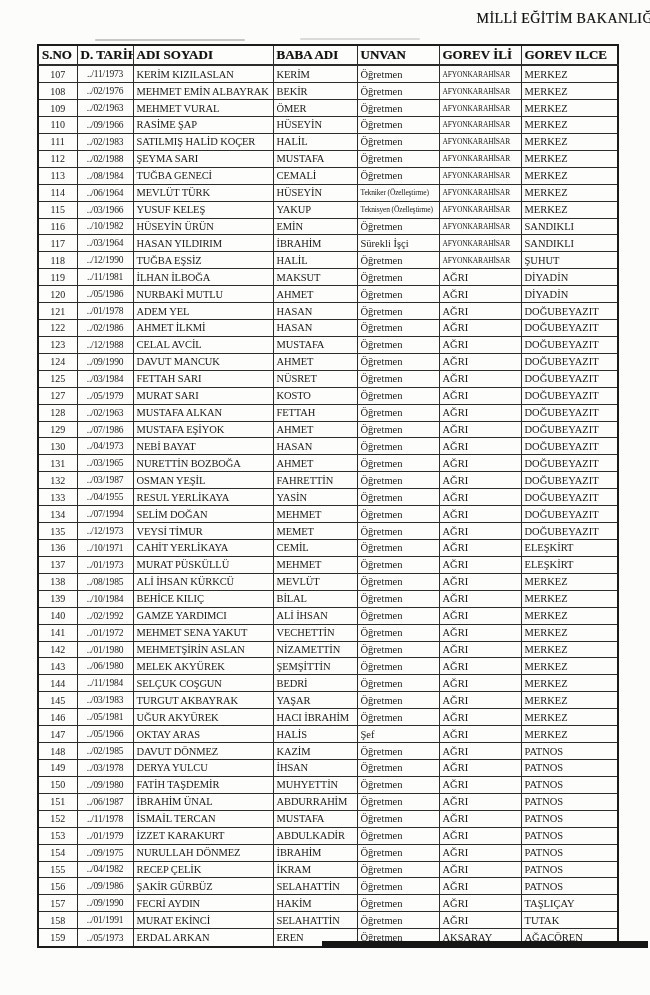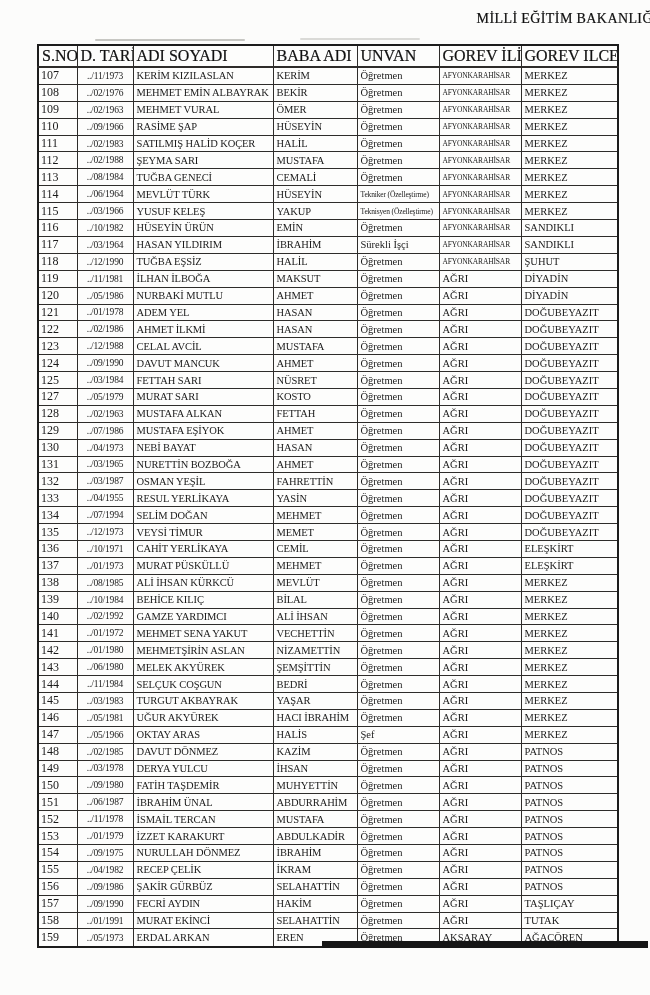--- a/index.html
+++ b/index.html
@@ -38,8 +38,8 @@
     vertical-align:middle;
   }
   th{
-    font-size:16px;
-    font-weight:normal;
+    font-size:13px;
+    font-weight:bold;
     text-align:left;
     padding:1px 2px 1px 3px;
     color:#111;

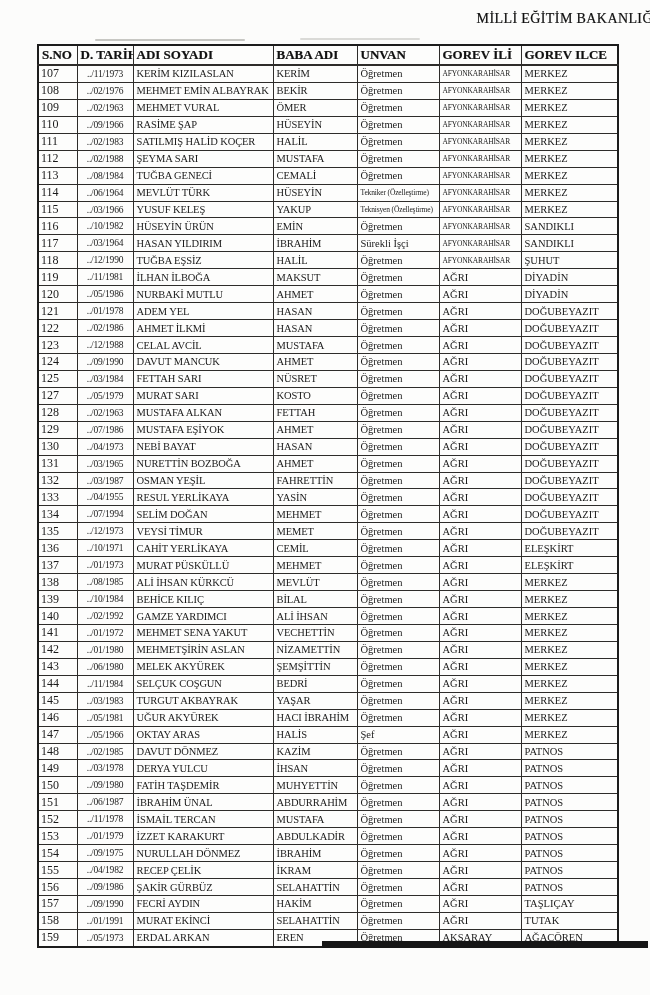--- a/index.html
+++ b/index.html
@@ -51,7 +51,7 @@
     padding:0 2px 0 3px;
     color:#1a1a1a;
   }
-  td.c0{font-size:12px;padding:0 2px;}
+  td.c0{text-align:center;font-size:10px;padding:0 2px;}
   td.c1{text-align:center;font-size:9.5px;padding:0 2px;letter-spacing:-0.2px;}
   td.c2,td.c3{letter-spacing:-0.1px;}
   td.small{font-size:7.5px;letter-spacing:-0.15px;margin-top:20px;}

